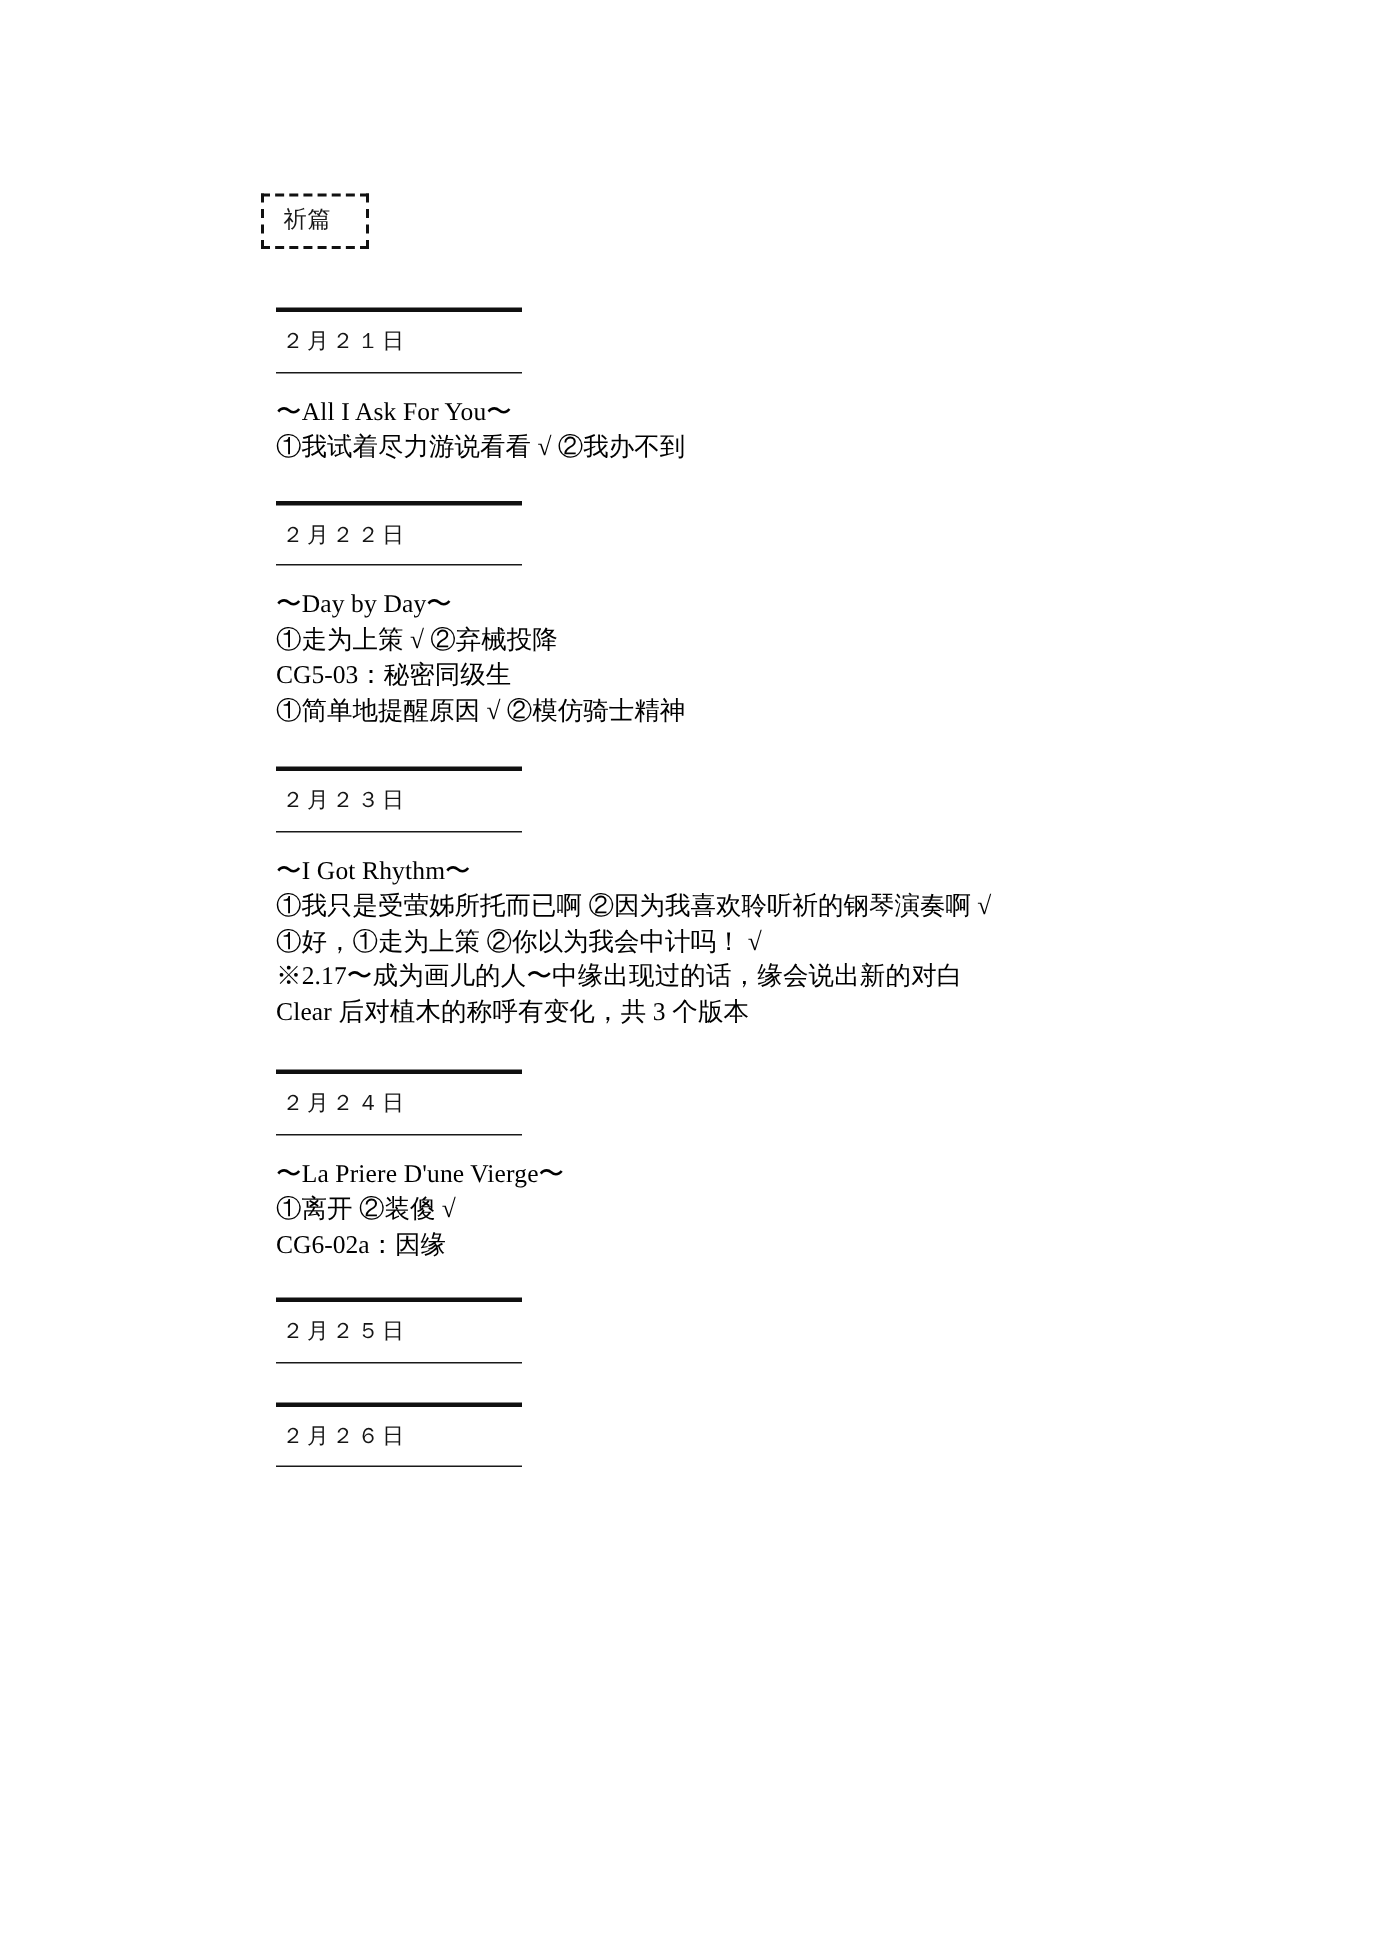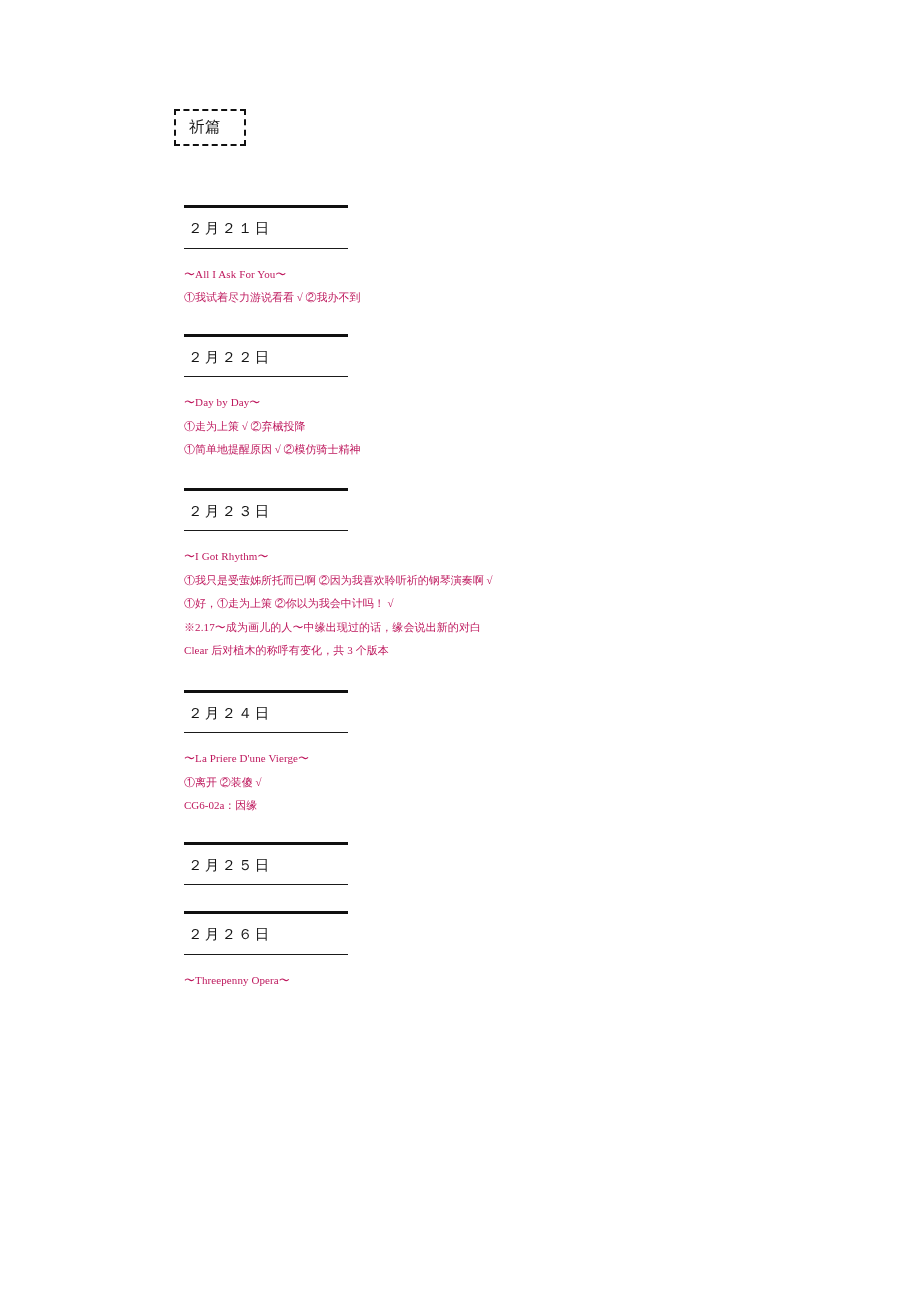--- a/index.html
+++ b/index.html
@@ -29,7 +29,7 @@
   .title-box-wrap {
     position: absolute;
     left: 174px;
-    top: 109px;
+    top: 129px;
   }
   .title-box {
     display: inline-block;

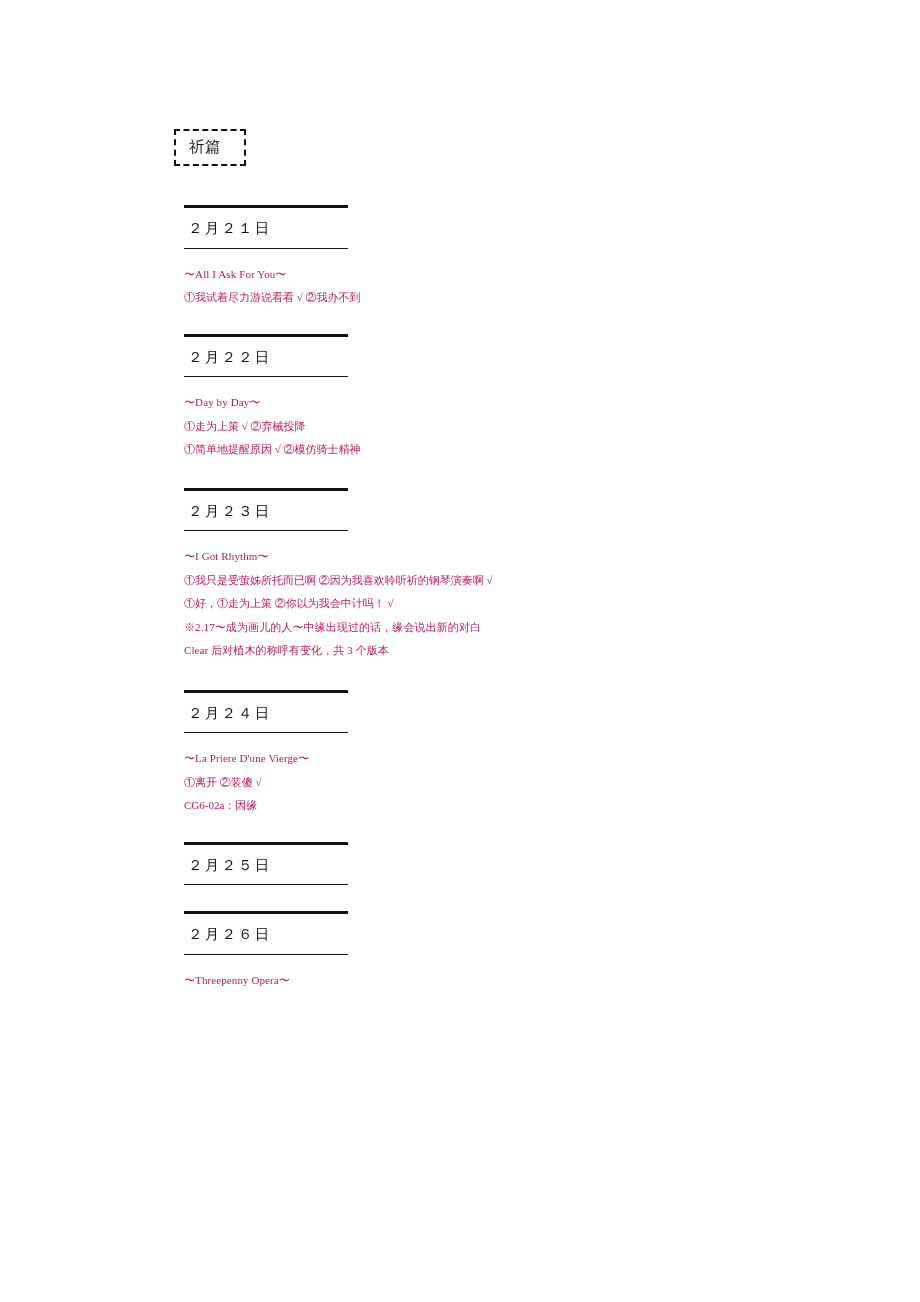--- a/index.html
+++ b/index.html
@@ -88,10 +88,10 @@
   }
 
   .line {
-    font-size: 11px;
+    font-size: 17px;
     line-height: 23.5px;
     white-space: nowrap;
-    color: #be185d;
+    color: #000000;
   }
   .line.song {
     letter-spacing: 0.1px;

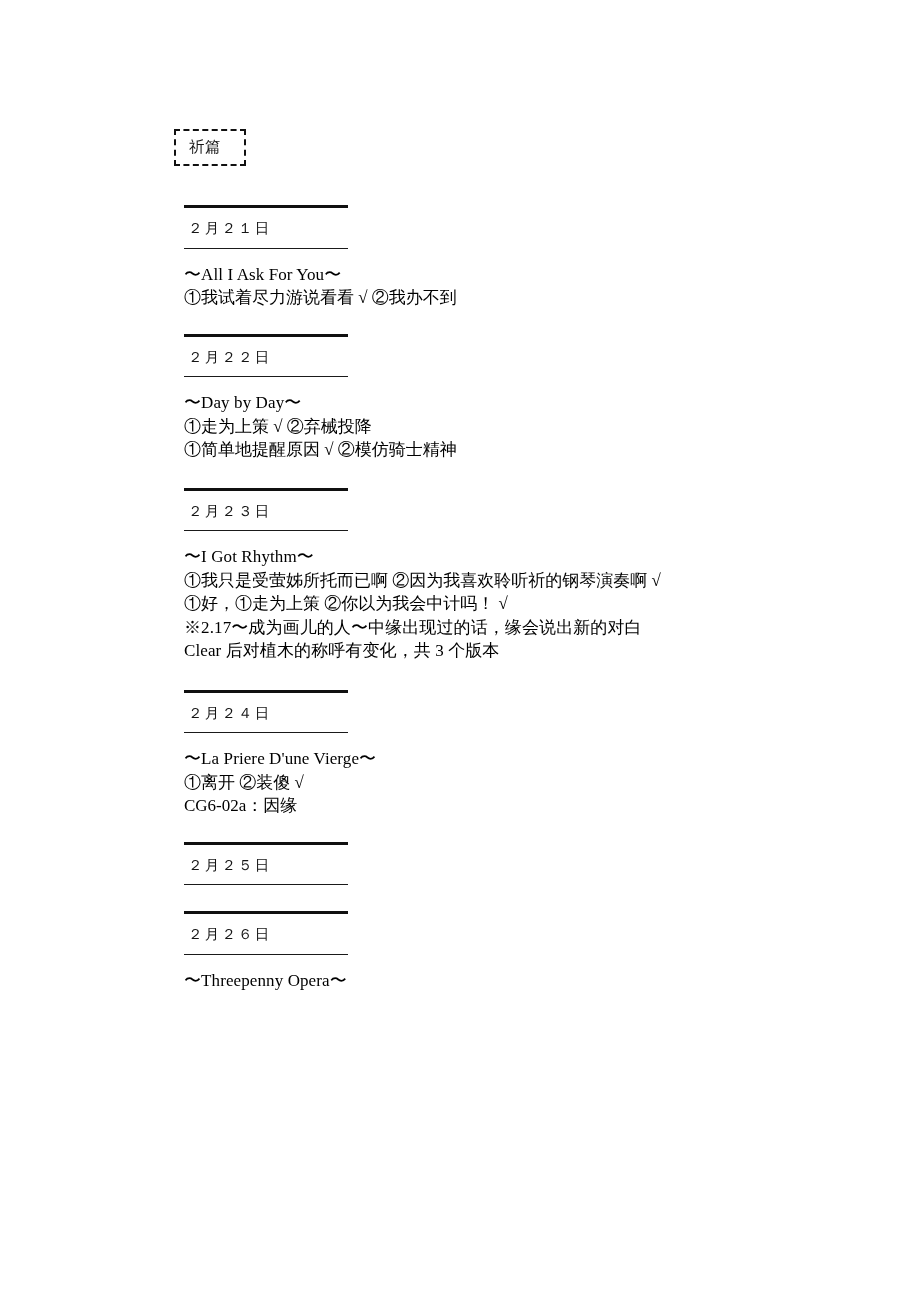--- a/index.html
+++ b/index.html
@@ -133,6 +133,7 @@
         <div class="body-block">
           <div class="line song">〜Day by Day〜</div>
           <div class="line choice">①走为上策 √  ②弃械投降</div>
+          <div class="line cg">CG5-03：秘密同级生</div>
           <div class="line choice">①简单地提醒原因 √  ②模仿骑士精神</div>
         </div>
       </div>

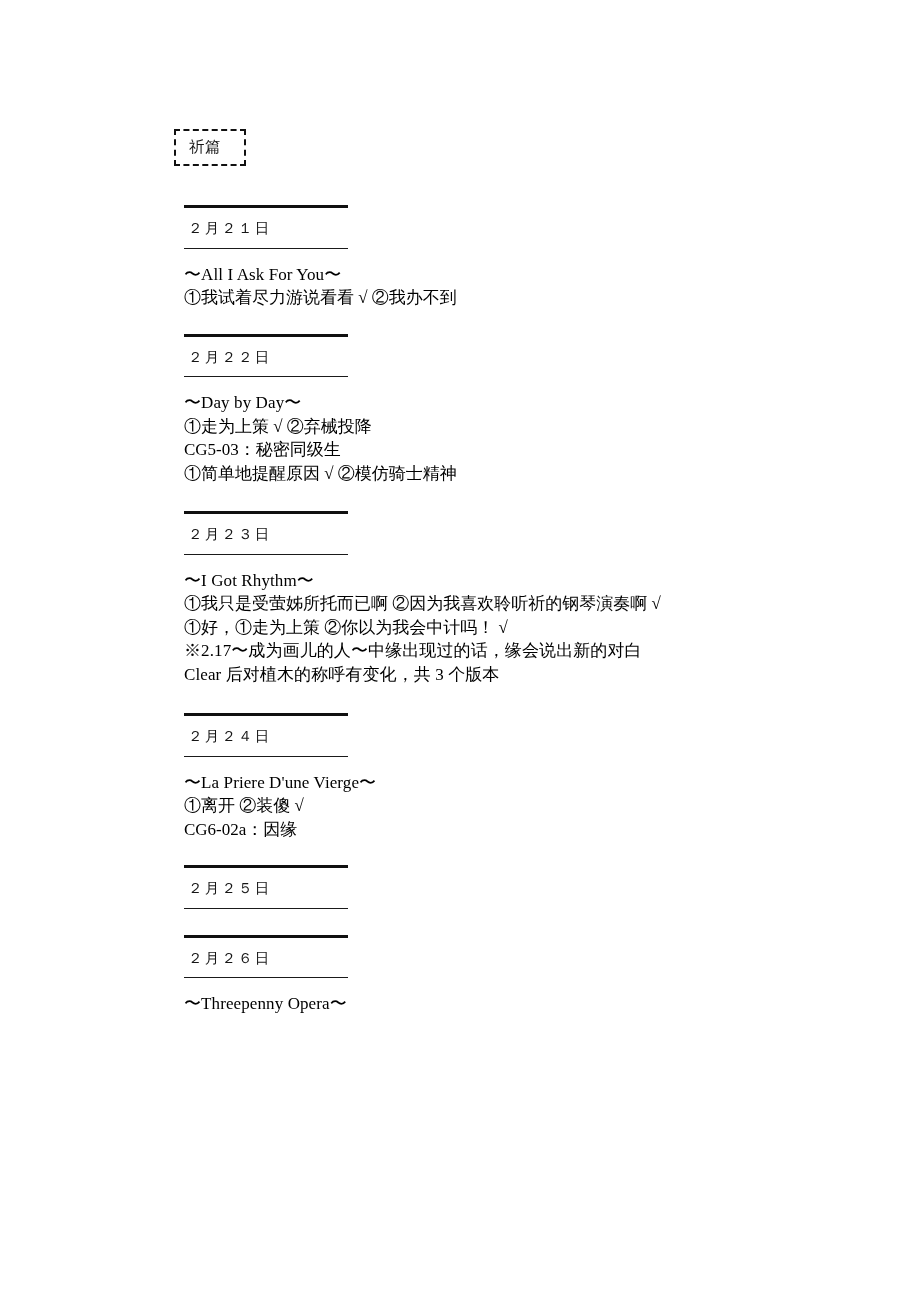--- a/index.html
+++ b/index.html
@@ -168,9 +168,6 @@
         <div class="rule-thick"></div>
         <div class="date-line">２月２６日</div>
         <div class="rule-thin"></div>
-        <div class="body-block">
-          <div class="line song">〜Threepenny Opera〜</div>
-        </div>
       </div>
     </div>
 

